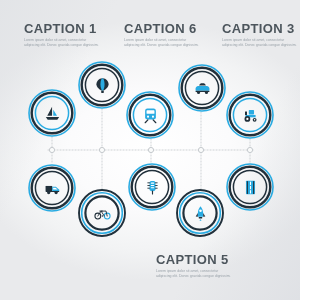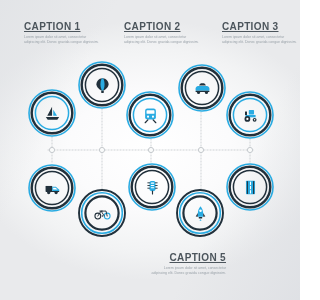--- a/index.html
+++ b/index.html
@@ -17,10 +17,9 @@
   }
   .cap{position:absolute;width:78px;}
   .cap .title{
-    font-size:10px;font-weight:bold;letter-spacing:.35px;
+    font-size:13px;font-weight:bold;letter-spacing:.35px;
     color:#4c555c;margin:0 0 2.5px 0;line-height:1;
     font-family:"Liberation Sans",sans-serif;
-    text-decoration:underline;
   }
   .cap .body{
     font-size:3.5px;line-height:1.62;color:#9aa2a9;margin:0;

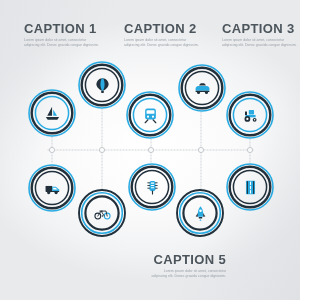--- a/index.html
+++ b/index.html
@@ -72,7 +72,7 @@
     <p class="body">Lorem ipsum dolor sit amet, consectetur adipiscing elit. Donec gravida congue dignissim.</p>
   </div>
   <div class="cap cap-top" id="cap2">
-    <p class="title">CAPTION 2</p>
+    <p class="title">CAPTION 6</p>
     <p class="body">Lorem ipsum dolor sit amet, consectetur adipiscing elit. Donec gravida congue dignissim.</p>
   </div>
   <div class="cap cap-top" id="cap3">

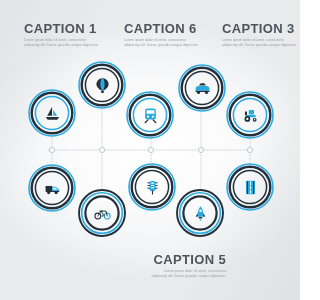--- a/index.html
+++ b/index.html
@@ -28,7 +28,7 @@
   .cap-top{top:22px;}
   .cap-bot{top:253px;}
   #cap1{left:24px;} #cap2{left:124px;} #cap3{left:222px;}
-  #cap4{left:75px;} #cap5{left:148px;text-align:right;}
+  #cap4{left:75px;} #cap5{left:156px;}
 
   
   .conn{position:absolute;left:0;top:0;width:300px;height:300px;pointer-events:none;}

